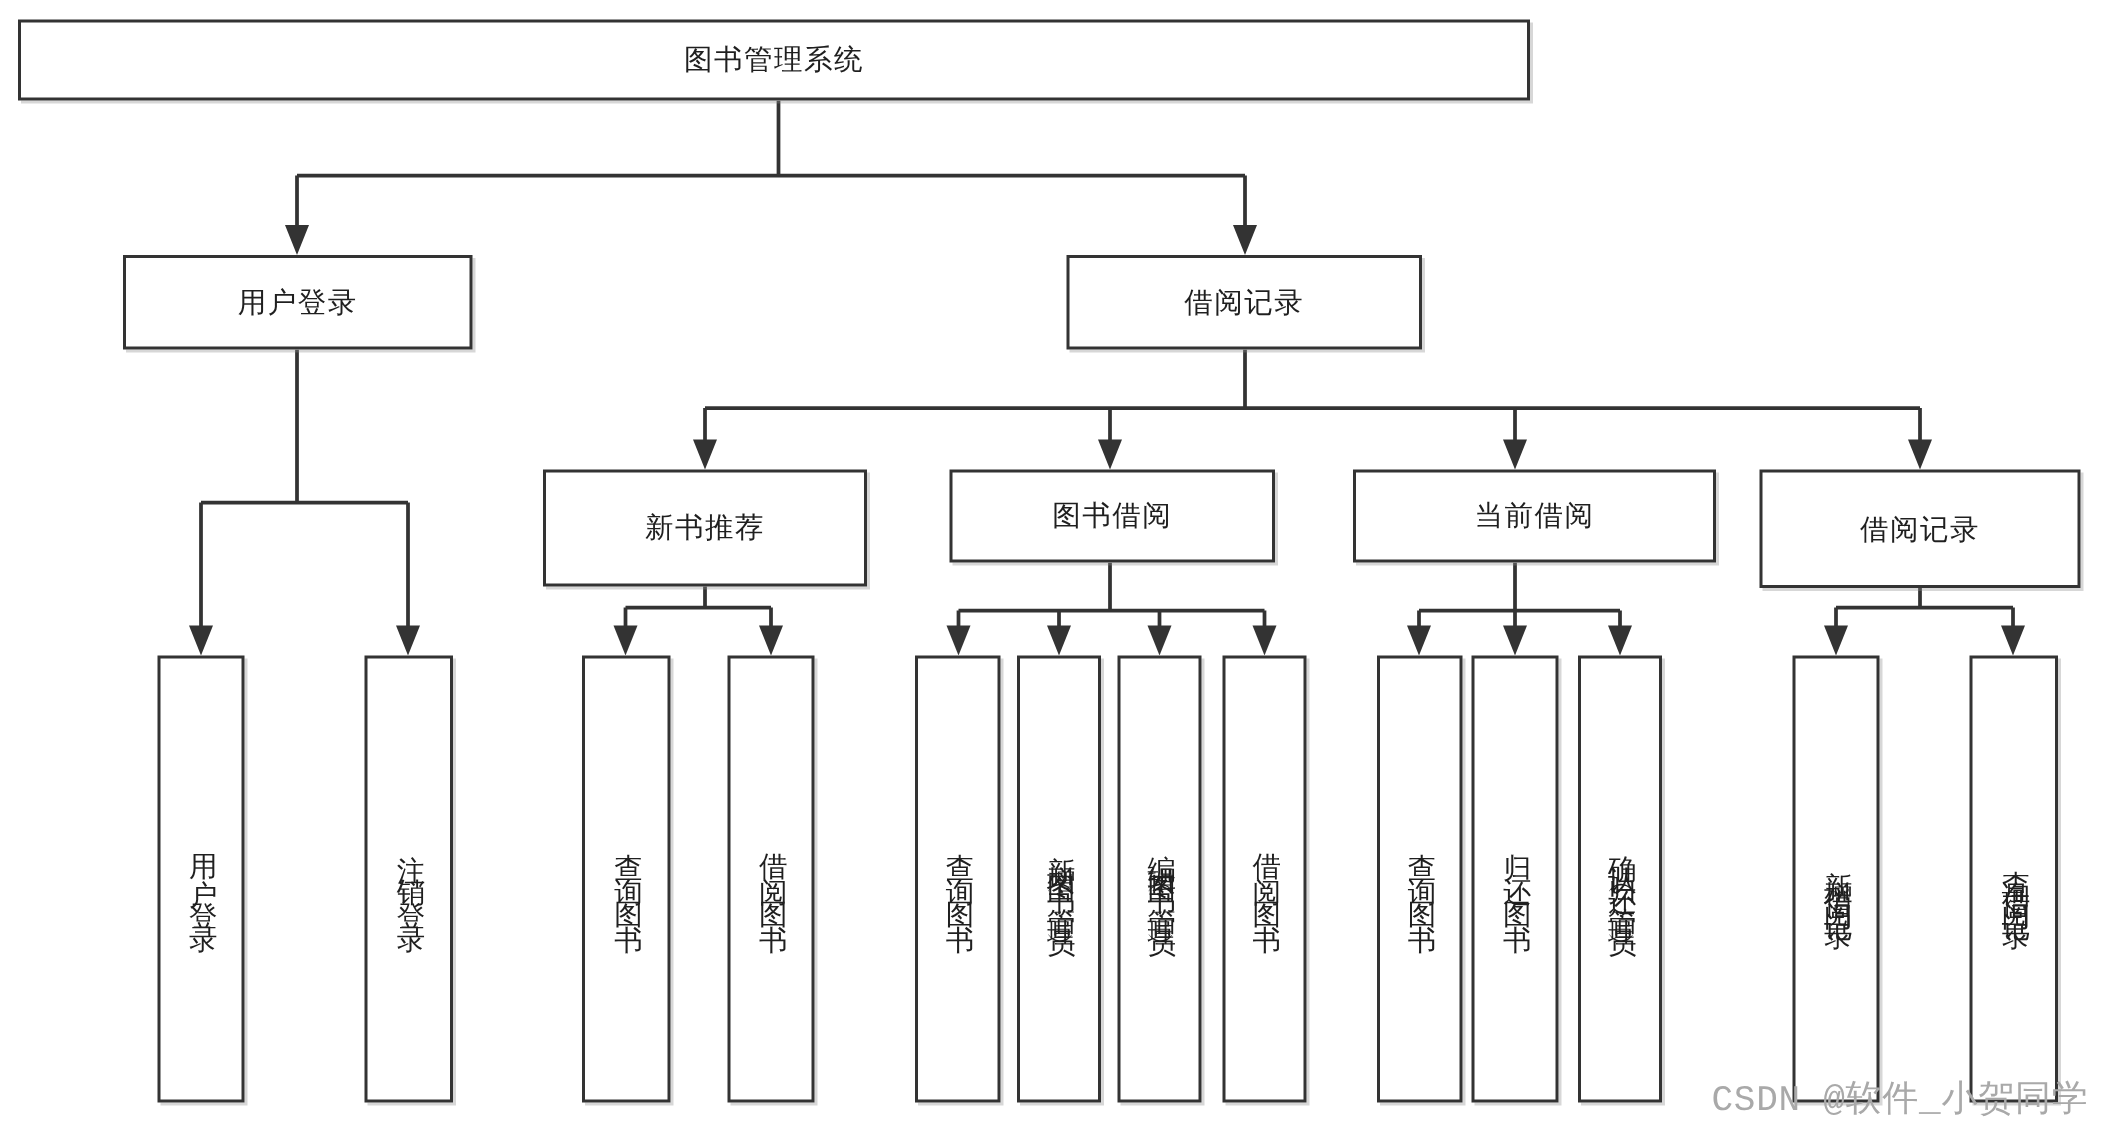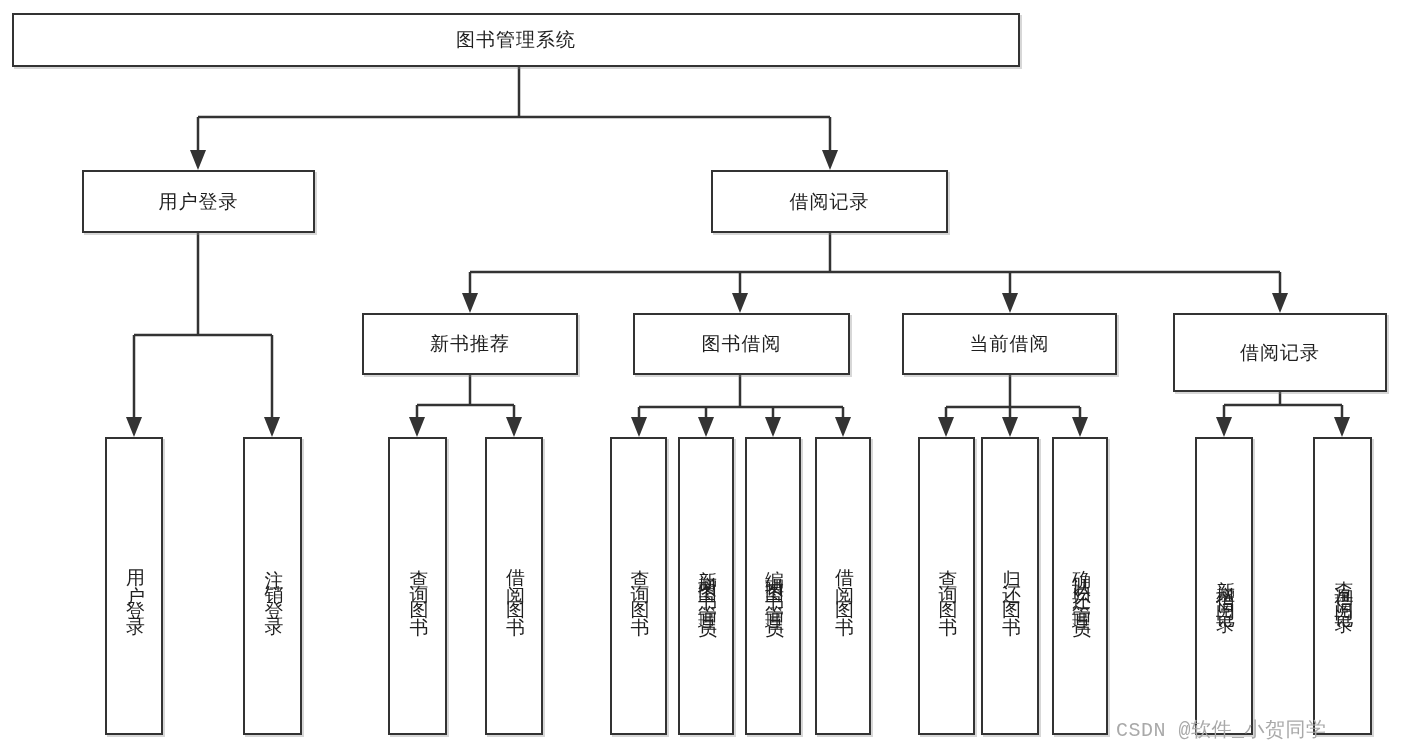--- a/index.html
+++ b/index.html
@@ -161,7 +161,7 @@
     <span class="h-label">借阅记录</span>
   </div>
 
-  <div class="node" style="left:362px; top:313px; width:216px; height:62px">
+  <div class="node" style="left:362px; top:313px; width:216px; height:78px">
     <span class="h-label">新书推荐</span>
   </div>
   <div class="node" style="left:633px; top:313px; width:217px; height:62px">

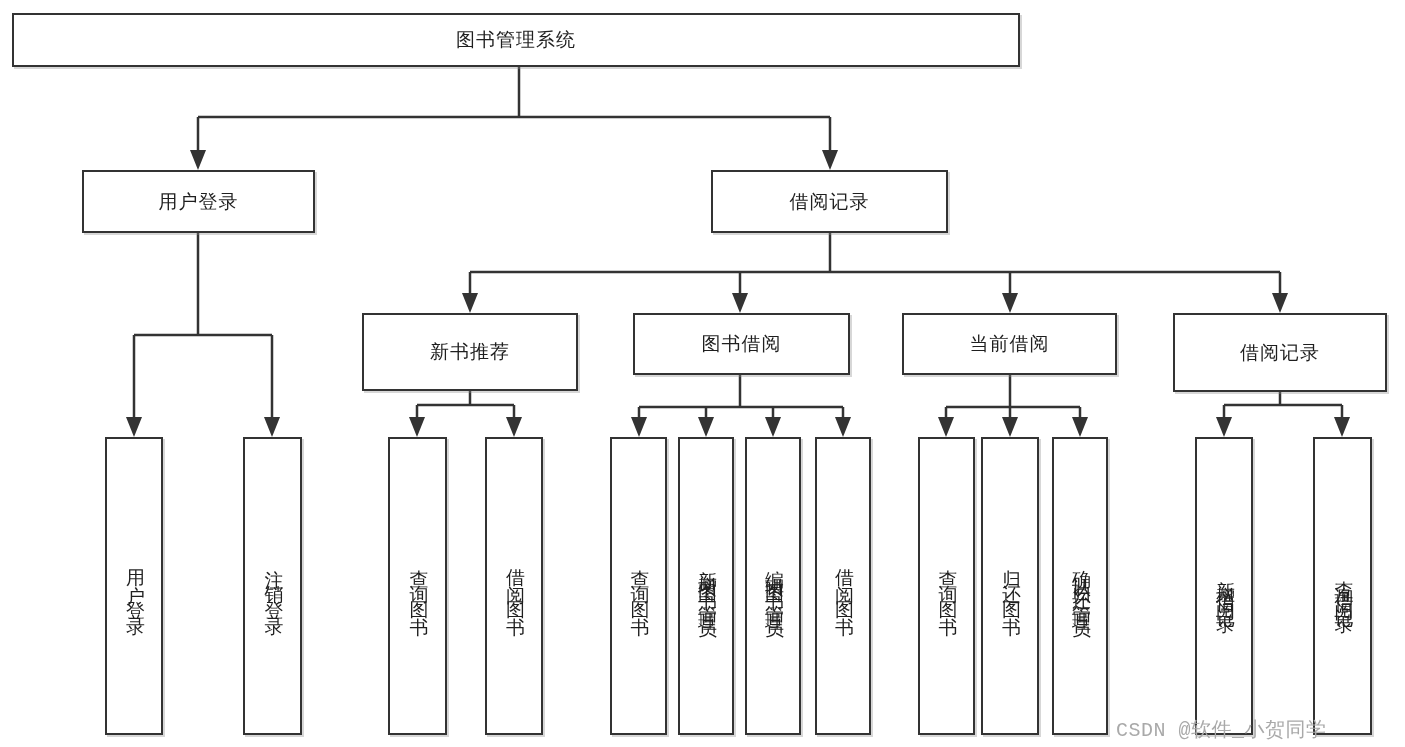--- a/index.html
+++ b/index.html
@@ -167,7 +167,7 @@
   <div class="node" style="left:633px; top:313px; width:217px; height:62px">
     <span class="h-label">图书借阅</span>
   </div>
-  <div class="node" style="left:902px; top:313px; width:215px; height:62px">
+  <div class="node" style="left:902px; top:313px; width:242px; height:62px">
     <span class="h-label">当前借阅</span>
   </div>
   <div class="node" style="left:1173px; top:313px; width:214px; height:79px">

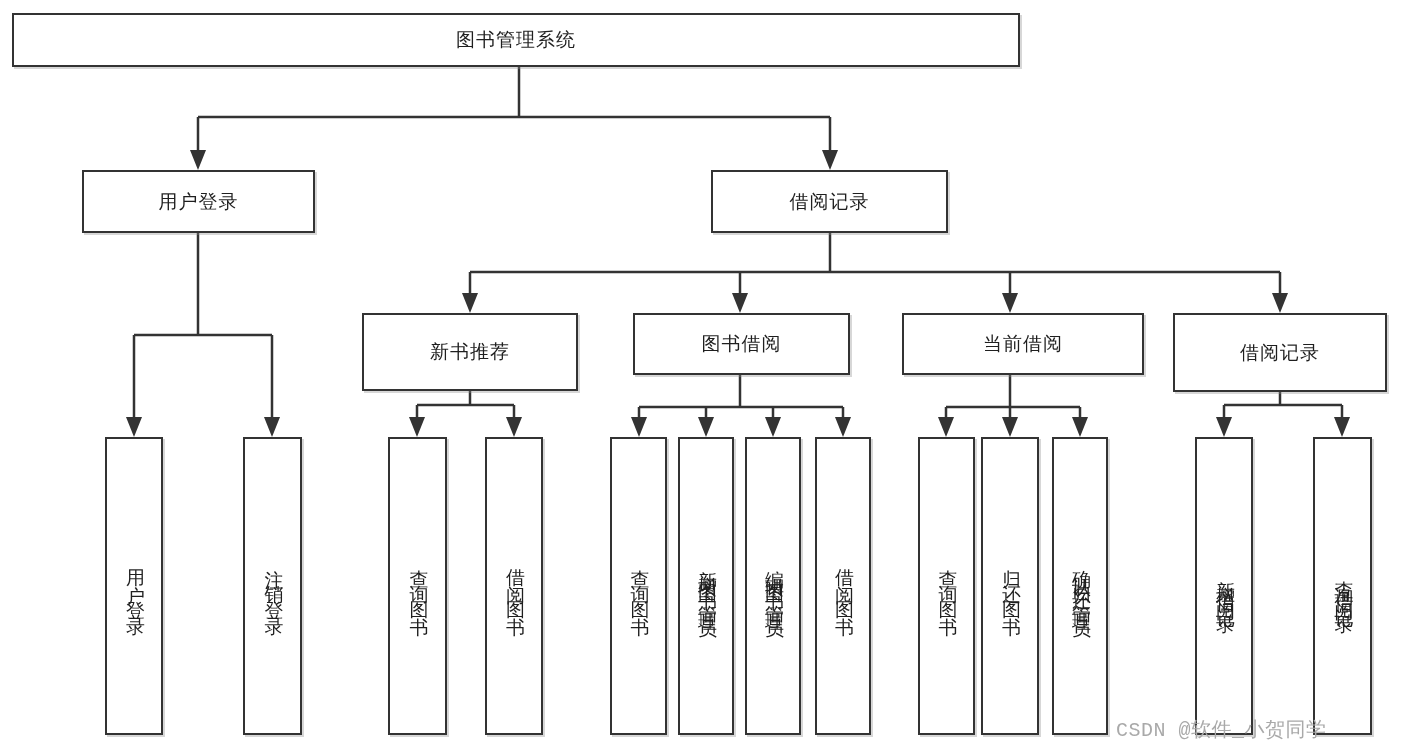--- a/index.html
+++ b/index.html
@@ -47,9 +47,9 @@
   }
   #watermark {
     position: absolute;
-    left: 1116px;
+    left: 1141px;
     top: 716px;
-    font-size: 20px;
+    font-size: 24px;
     color: #a9a9a9;
     white-space: nowrap;
     z-index: 5;

